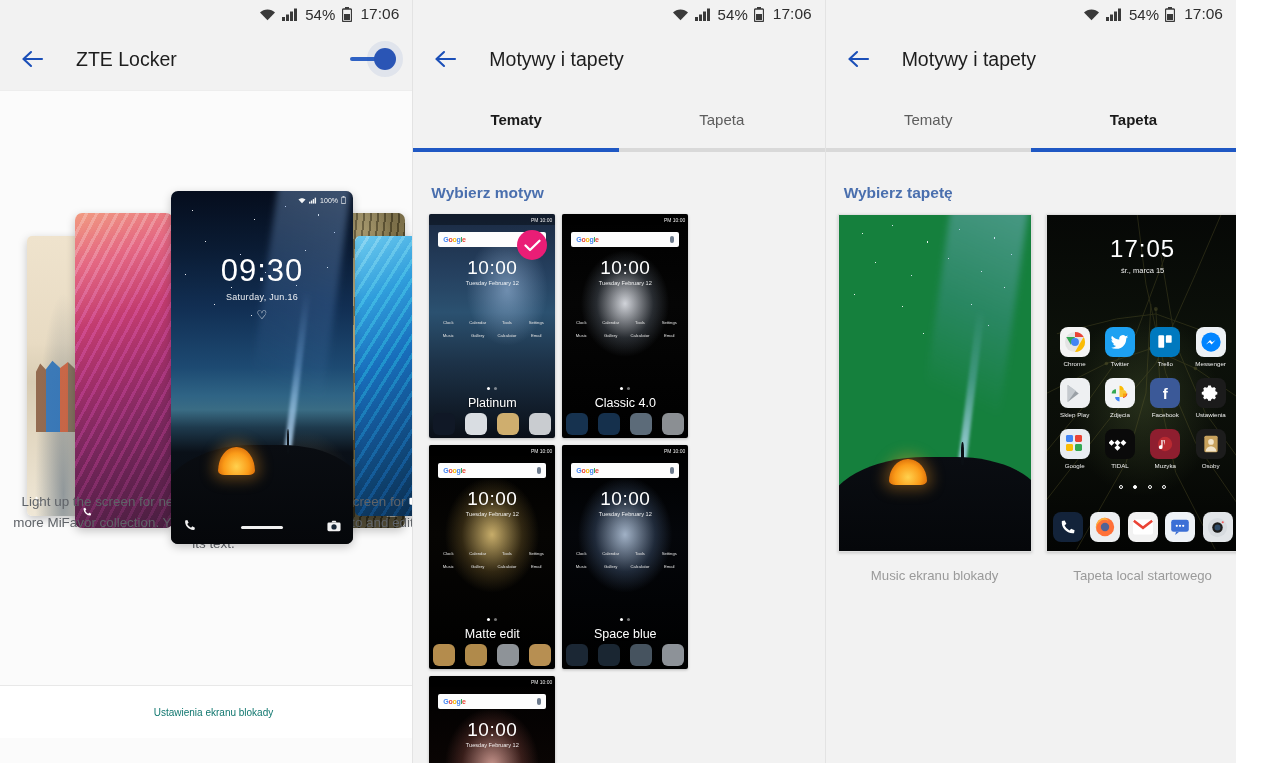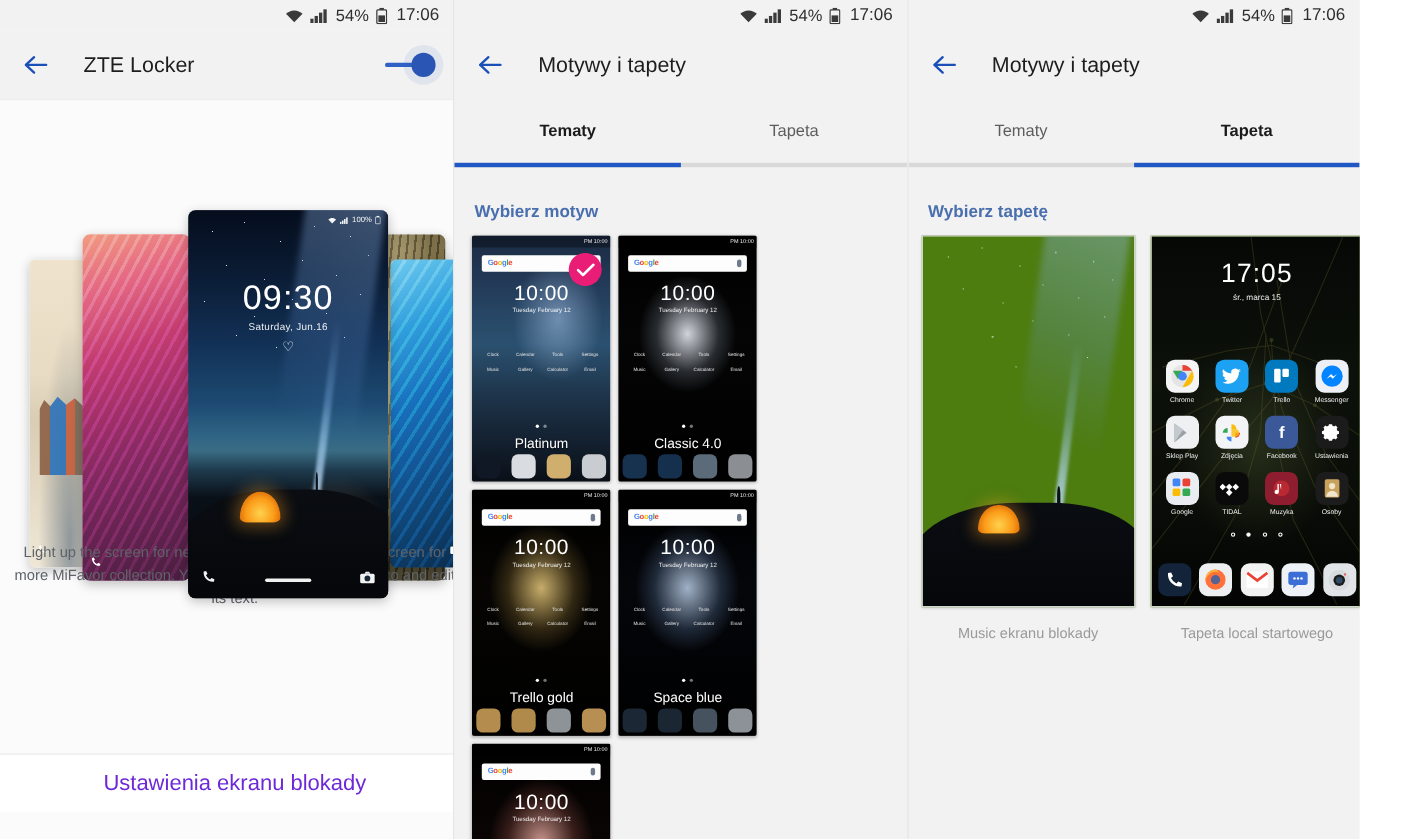--- a/index.html
+++ b/index.html
@@ -290,7 +290,7 @@
   .wall-col { width:194px; }
   .wall-thumb {
     width:194px; height:338px; position:relative; overflow:hidden;
-    border:1px solid #e0e0e0; background:#4d7c0f;
+    border:1px solid #e0e0e0; background:#15803d;
     box-shadow:0 1px 3px rgba(0,0,0,.18); cursor:pointer;
   }
   .wall-label { text-align:center; font-size:13.2px; color:#9a9a9a; padding-top:16px; }

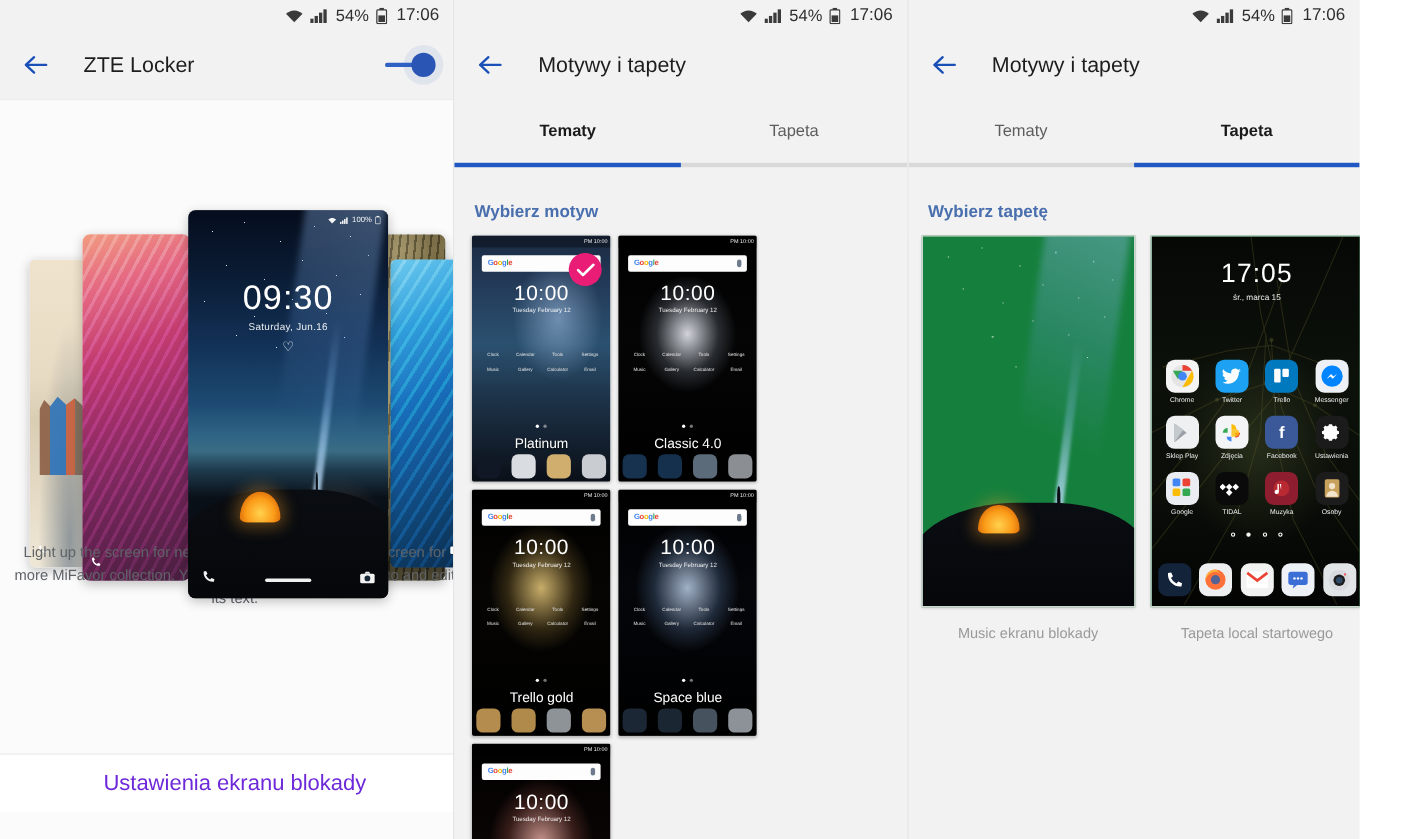--- a/index.html
+++ b/index.html
@@ -624,7 +624,7 @@
             </div>
           </div>
           <div class="tc-dots"><i></i><i class="off"></i></div>
-          <div class="tc-name">Trello gold</div>
+          <div class="tc-name">Matte edit</div>
           <div class="tc-dock">
             <span class="sq" style="background:#b48c4d"></span>
               <span class="sq" style="background:#b08a4b"></span>

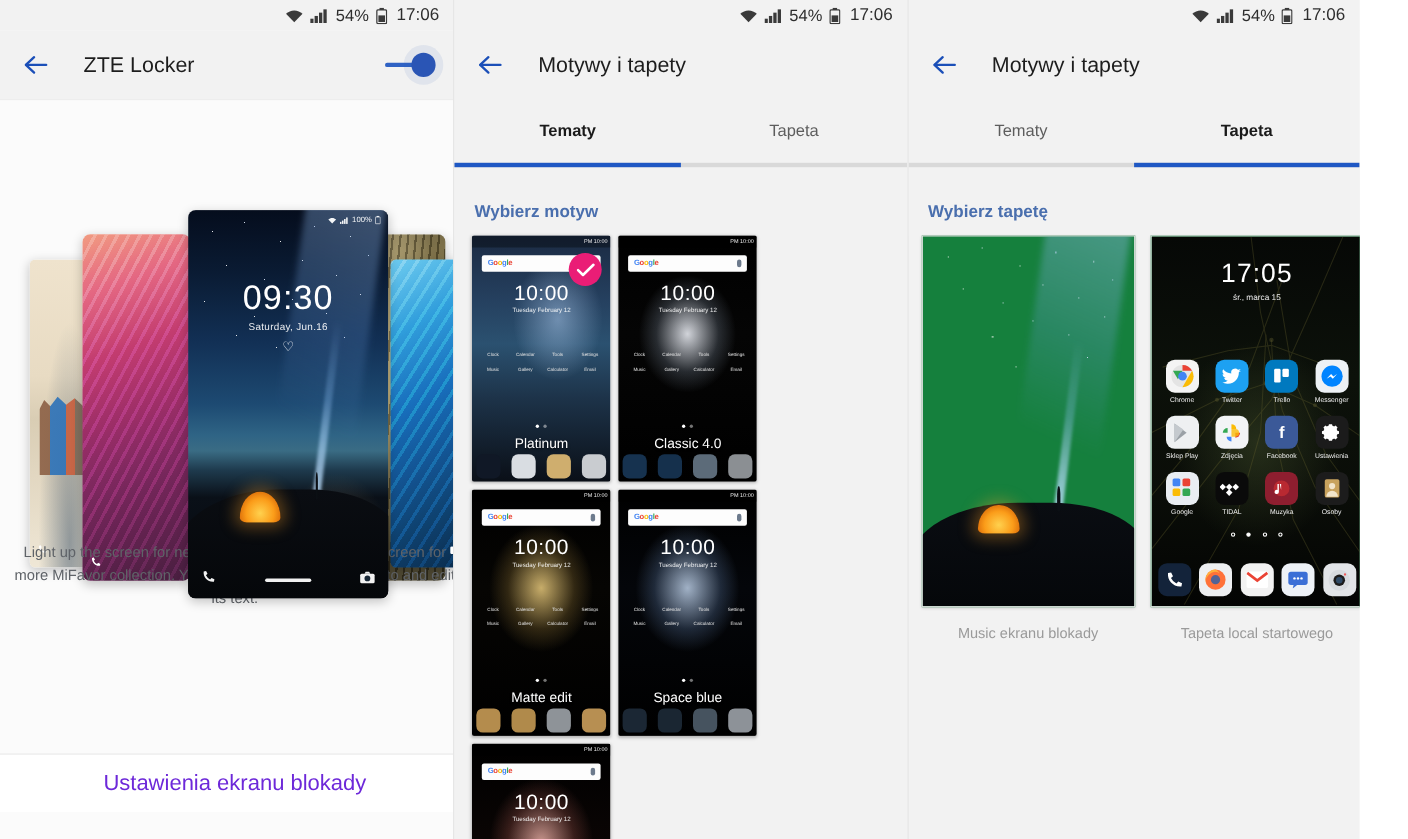--- a/index.html
+++ b/index.html
@@ -189,7 +189,7 @@
     background:#ffffff; border-top:1px solid #e8e8e8;
     display:flex; align-items:center; justify-content:center; cursor:pointer;
   }
-  .left-footer span { font-size:20px; color:#6d28d9; }
+  .left-footer span { font-size:10px; color:#0f766e; }
 
   
   .tabs { display:flex; height:58px; background:#f2f2f2; position:relative; }

